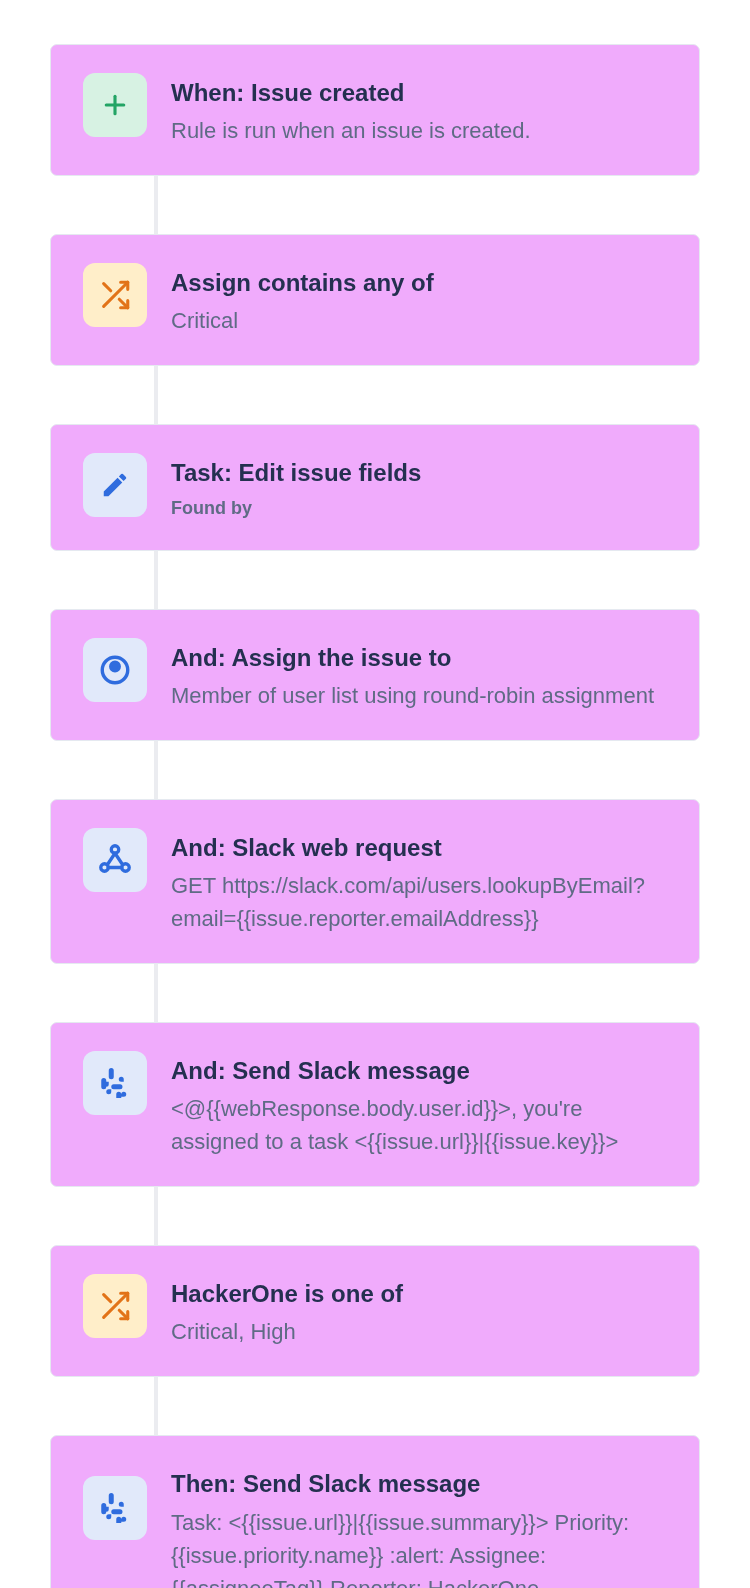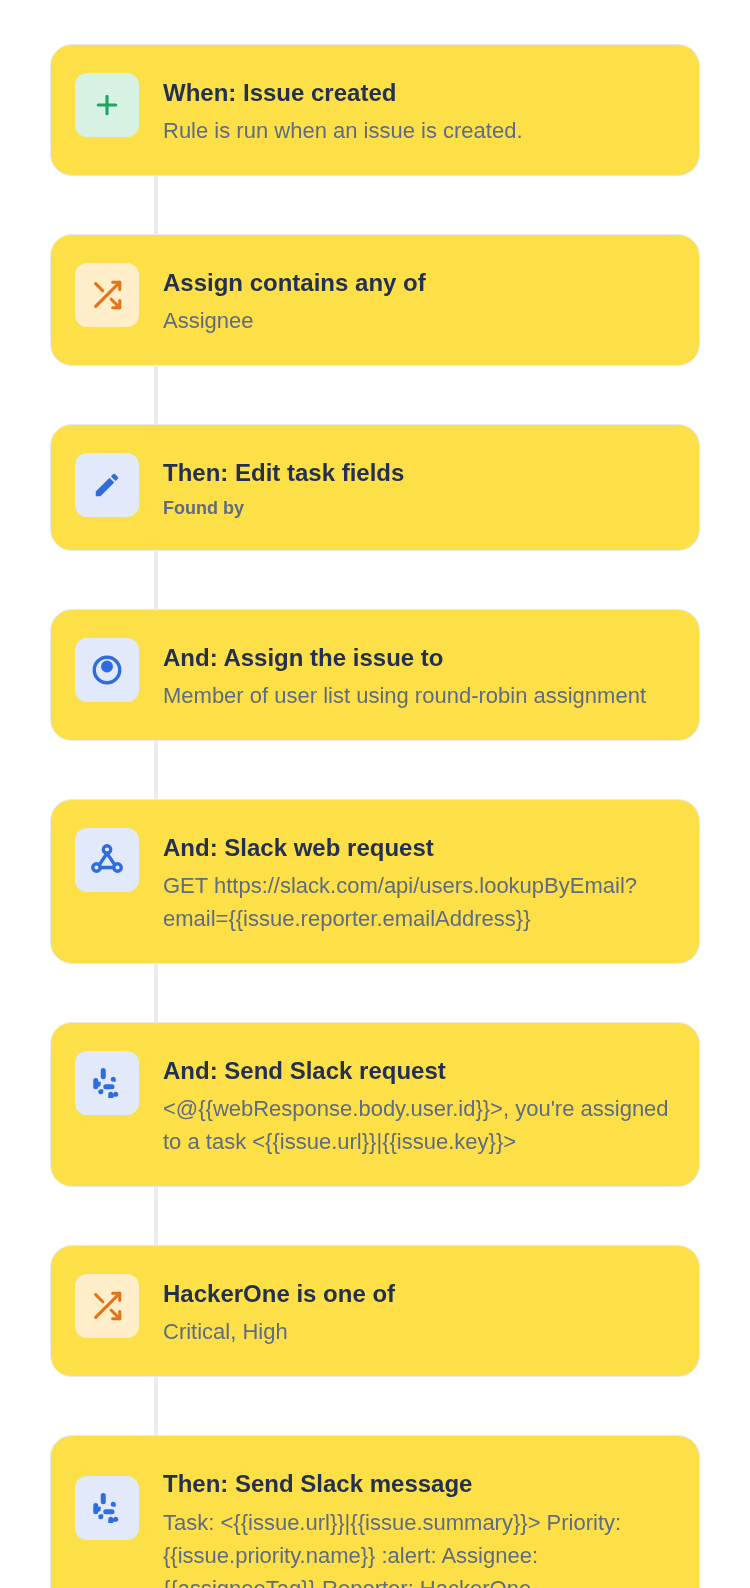--- a/index.html
+++ b/index.html
@@ -11,10 +11,10 @@
       position: relative;
     }
     .card {
-      background: #fde047;
+      background: #f0abfc;
       border: 1px solid #e5e9f0;
-      border-radius: 22px;
-      padding: 28px 24px;
+      border-radius: 7px;
+      padding: 28px 32px;
       display: flex;
       align-items: flex-start;
       gap: 24px;

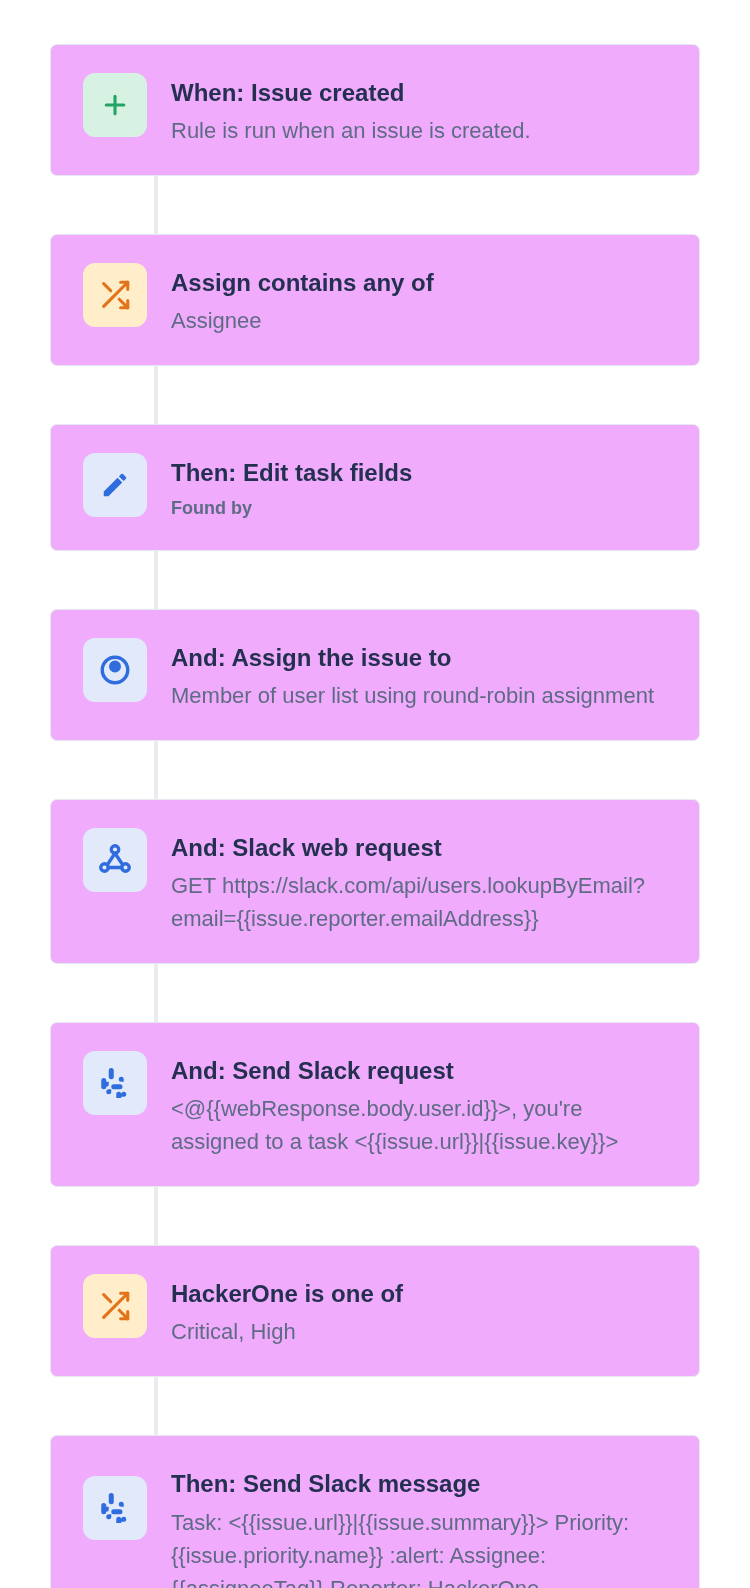--- a/index.html
+++ b/index.html
@@ -90,7 +90,7 @@
   </div>
   <div class="card-content">
     <div class="card-title">Assign contains any of</div>
-    <div class="card-sub">Assignee</div>
+    <div class="card-sub">Critical</div>
   </div>
 </div>
 <div class="connector"></div>

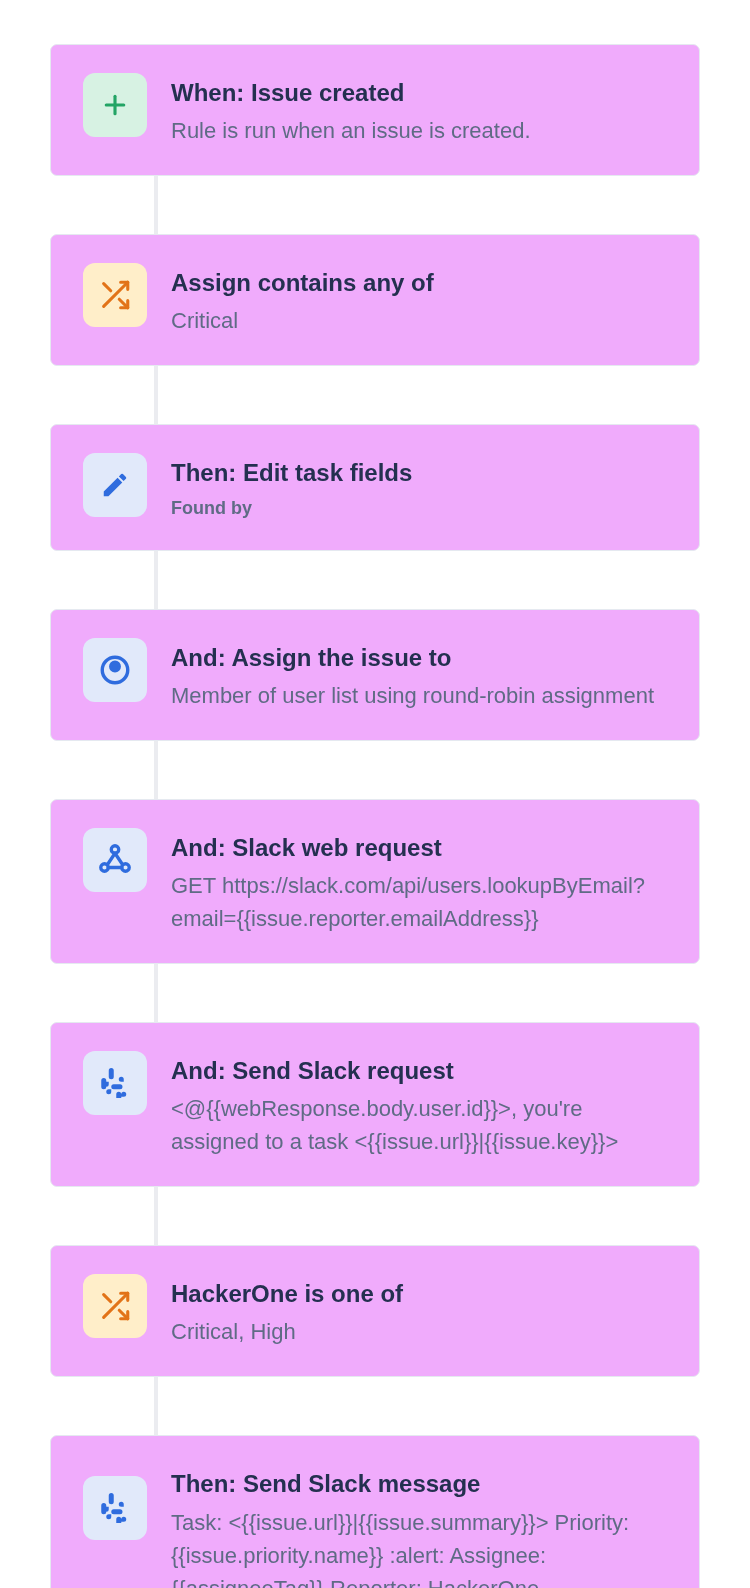--- a/index.html
+++ b/index.html
@@ -102,7 +102,7 @@
       </svg>
   </div>
   <div class="card-content">
-    <div class="card-title">Then: Edit task fields</div>
+    <div class="card-title">Task: Edit issue fields</div>
     <div class="card-sub-bold">Found by</div>
   </div>
 </div>

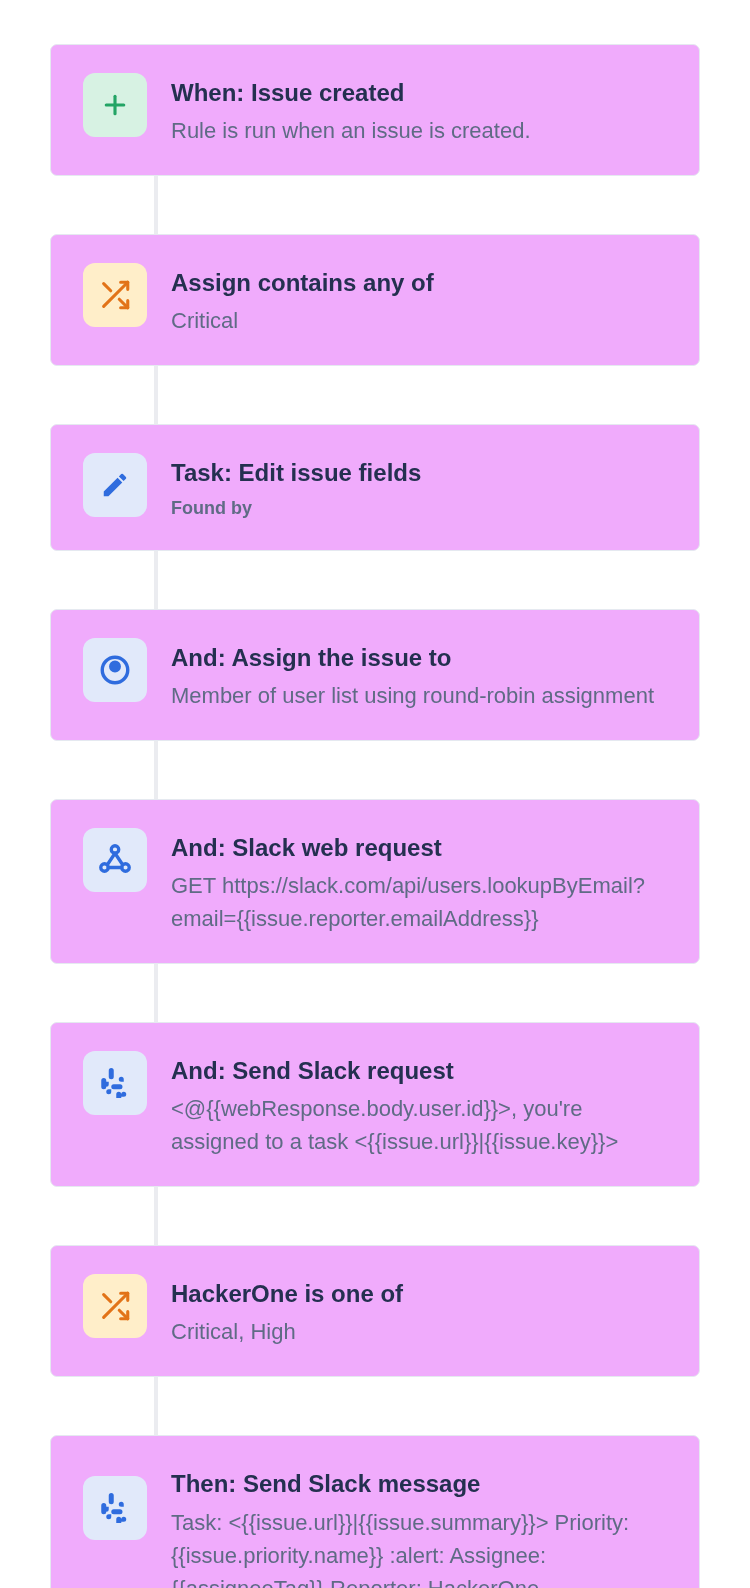--- a/index.html
+++ b/index.html
@@ -147,7 +147,7 @@
       </svg>
   </div>
   <div class="card-content">
-    <div class="card-title">And: Send Slack request</div>
+    <div class="card-title">And: Send Slack message</div>
     <div class="card-sub">&lt;@{{webResponse.body.user.id}}&gt;, you're assigned to a task &lt;{{issue.url}}|{{issue.key}}&gt;</div>
   </div>
 </div>

